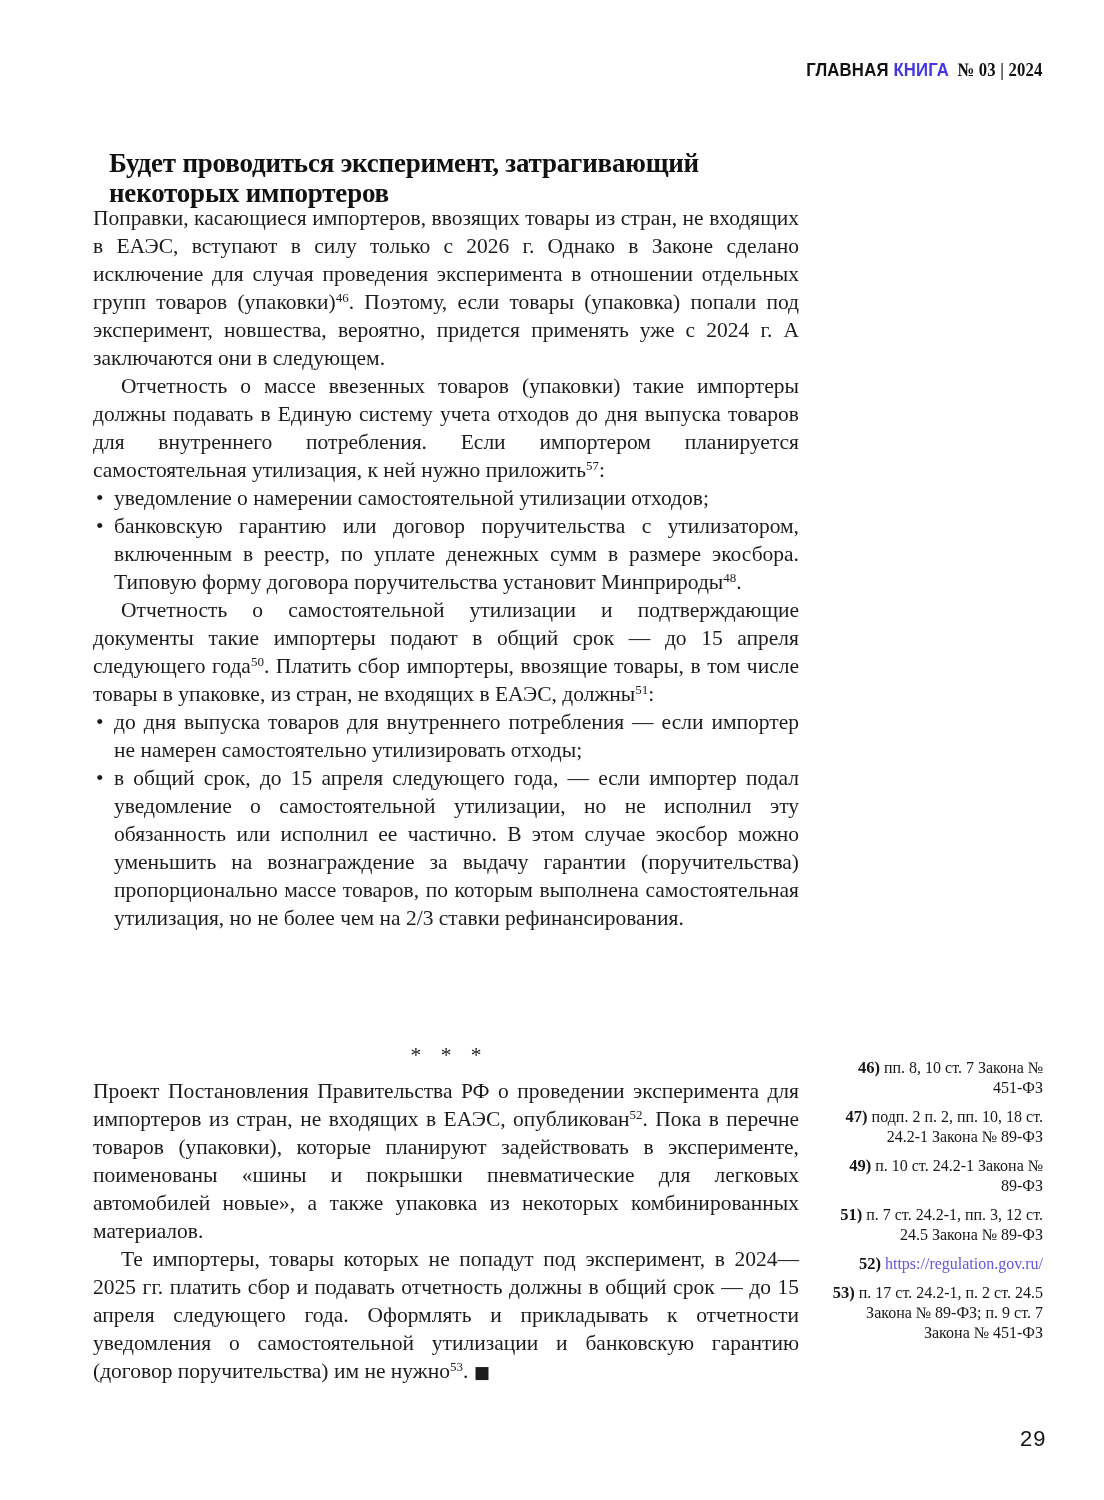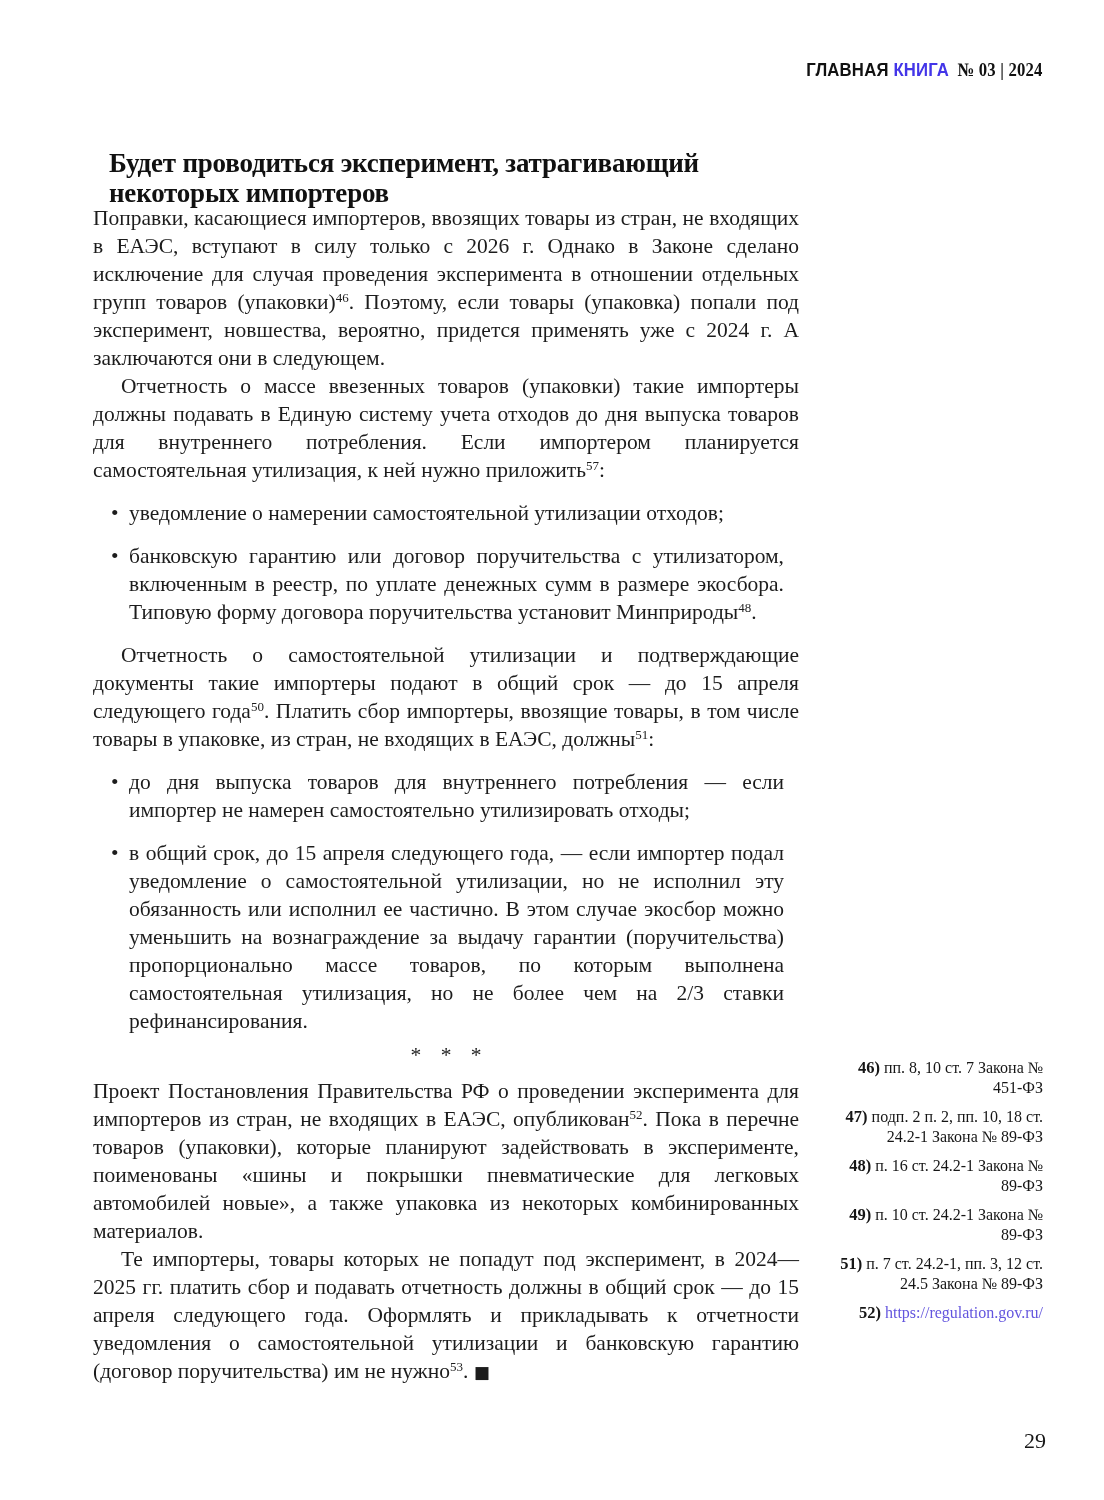--- a/index.html
+++ b/index.html
@@ -62,7 +62,7 @@
   }
   p.para { margin: 0; }
   p.para.indent { text-indent: 28px; }
-  p.bullet { margin: 15px; padding-left: 21px; position: relative; }
+  p.bullet { margin: 0; padding-left: 21px; position: relative; }
   p.bullet::before { content: "\2022"; position: absolute; left: 3px; top: 0; }
   sup.fn-ref {
     font-size: 13px;

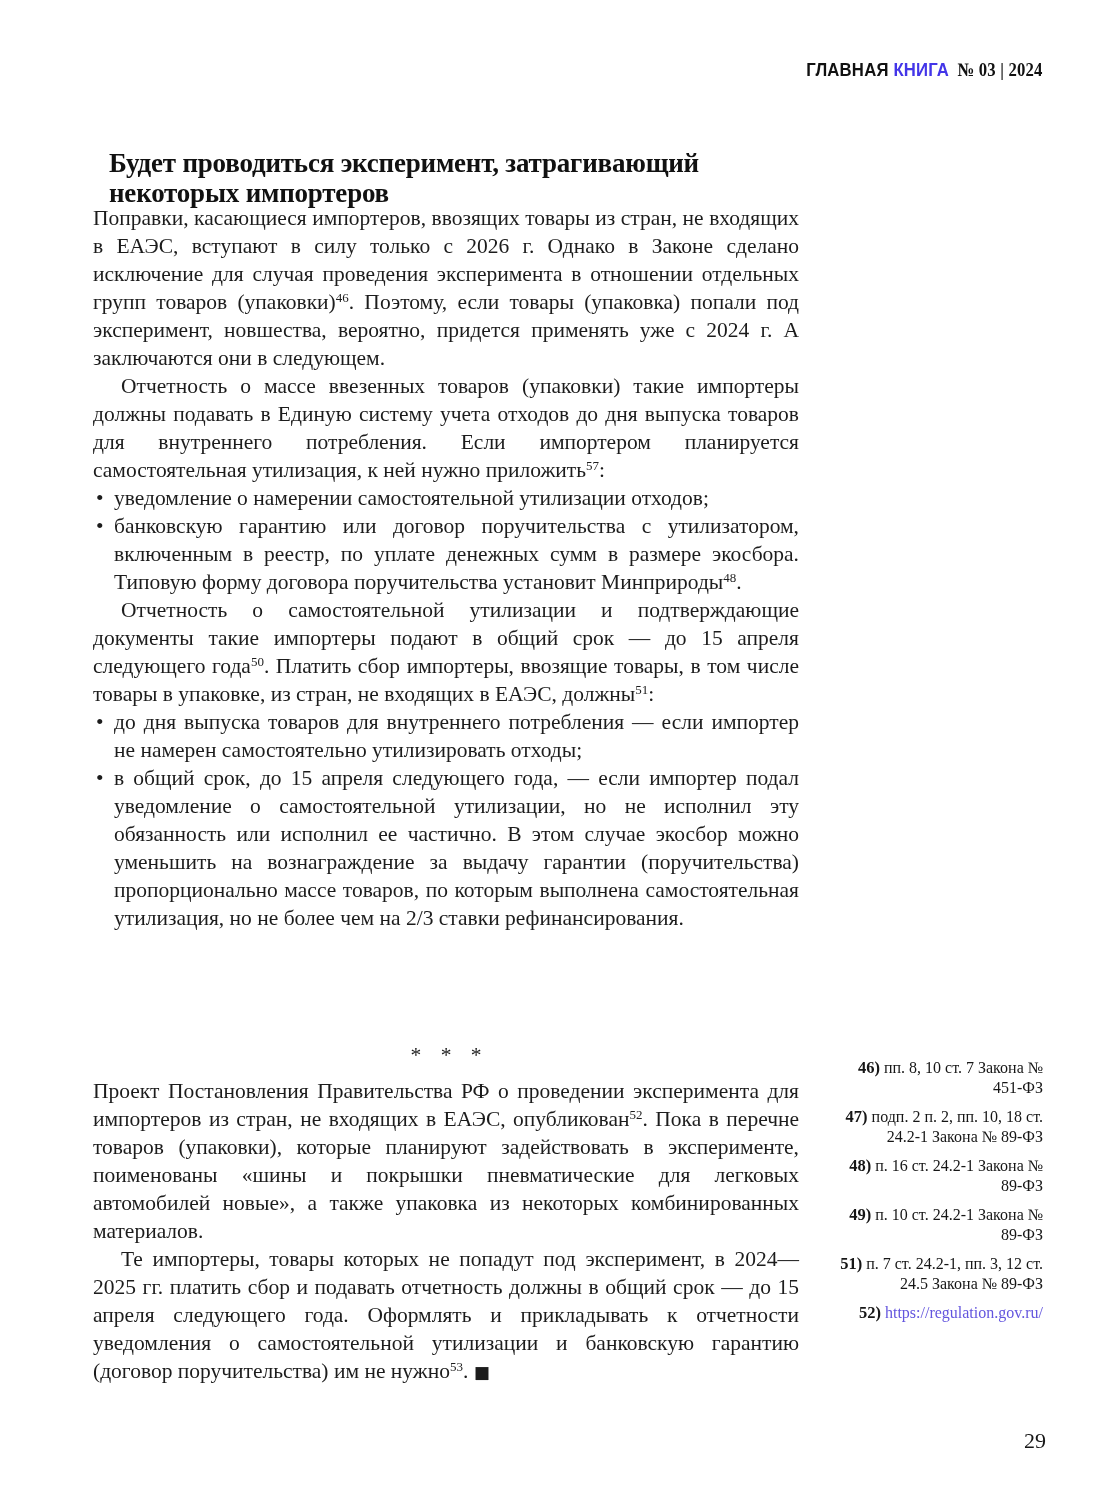--- a/index.html
+++ b/index.html
@@ -135,7 +135,6 @@
   <aside class="footnotes" id="footnotes">
       <div class="footnote"><span class="fn-num">46)</span> пп. 8, 10 ст. 7 Закона № 451-ФЗ</div>
       <div class="footnote"><span class="fn-num">47)</span> подп. 2 п. 2, пп. 10, 18 ст. 24.2-1 Закона № 89-ФЗ</div>
-      <div class="footnote"><span class="fn-num">48)</span> п. 16 ст. 24.2-1 Закона № 89-ФЗ</div>
       <div class="footnote"><span class="fn-num">49)</span> п. 10 ст. 24.2-1 Закона № 89-ФЗ</div>
       <div class="footnote"><span class="fn-num">51)</span> п. 7 ст. 24.2-1, пп. 3, 12 ст. 24.5 Закона № 89-ФЗ</div>
       <div class="footnote"><span class="fn-num">52)</span> <span class="fn-link">https://regulation.gov.ru/</span></div>

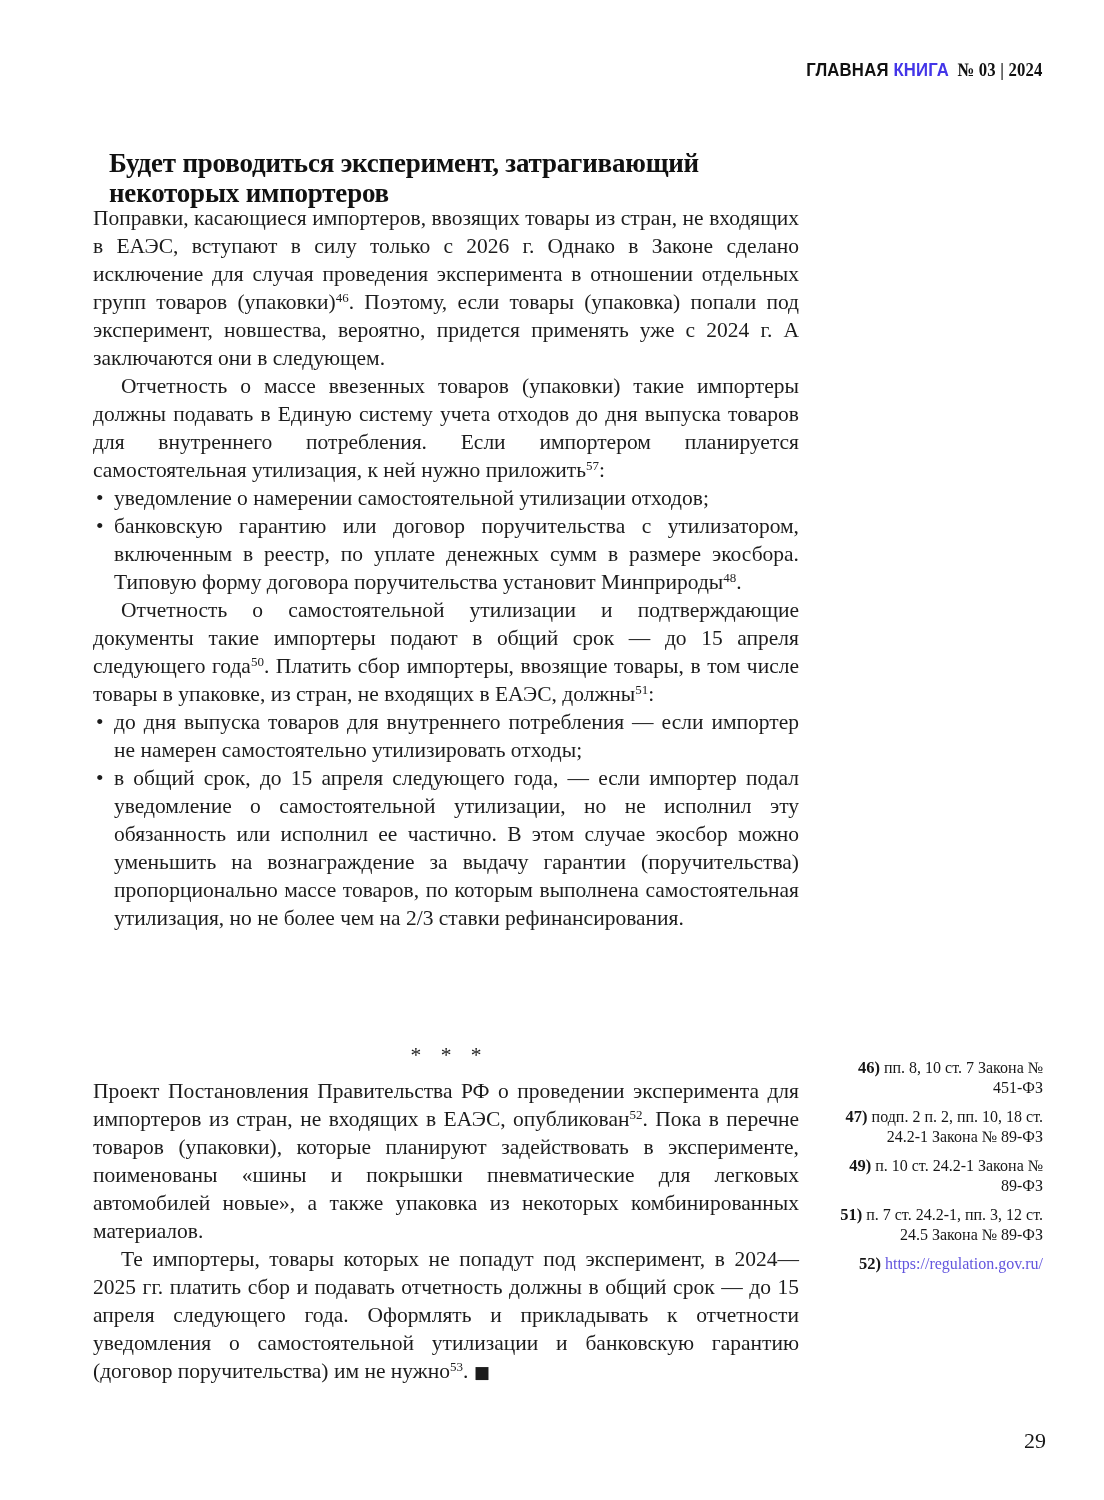--- a/index.html
+++ b/index.html
@@ -138,6 +138,7 @@
       <div class="footnote"><span class="fn-num">49)</span> п. 10 ст. 24.2-1 Закона № 89-ФЗ</div>
       <div class="footnote"><span class="fn-num">51)</span> п. 7 ст. 24.2-1, пп. 3, 12 ст. 24.5 Закона № 89-ФЗ</div>
       <div class="footnote"><span class="fn-num">52)</span> <span class="fn-link">https://regulation.gov.ru/</span></div>
+      <div class="footnote"><span class="fn-num">53)</span> п. 17 ст. 24.2-1, п. 2 ст. 24.5 Закона № 89-ФЗ; п. 9 ст. 7 Закона № 451-ФЗ</div>
     </aside>
 
   <div class="page-number">29</div>

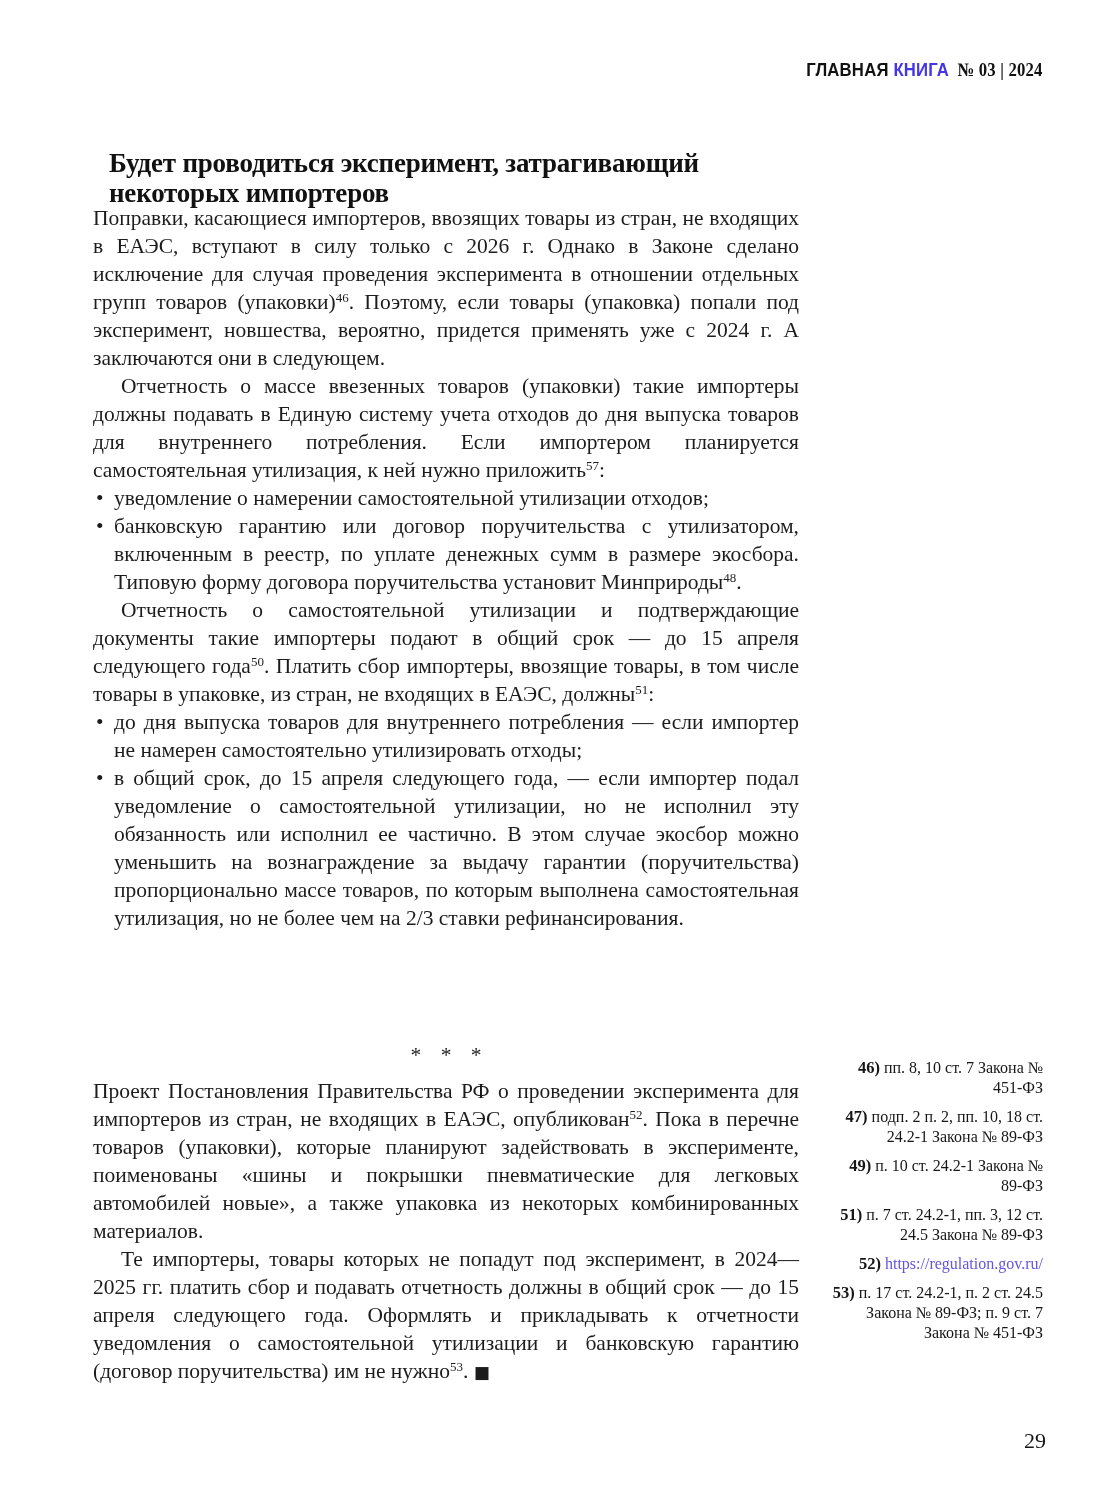--- a/index.html
+++ b/index.html
@@ -101,6 +101,7 @@
     right: 58px;
     font-size: 22px;
     color: #161616;
+    font-family: Liberation Mono, monospace;
   }
 </style>
 </head>

